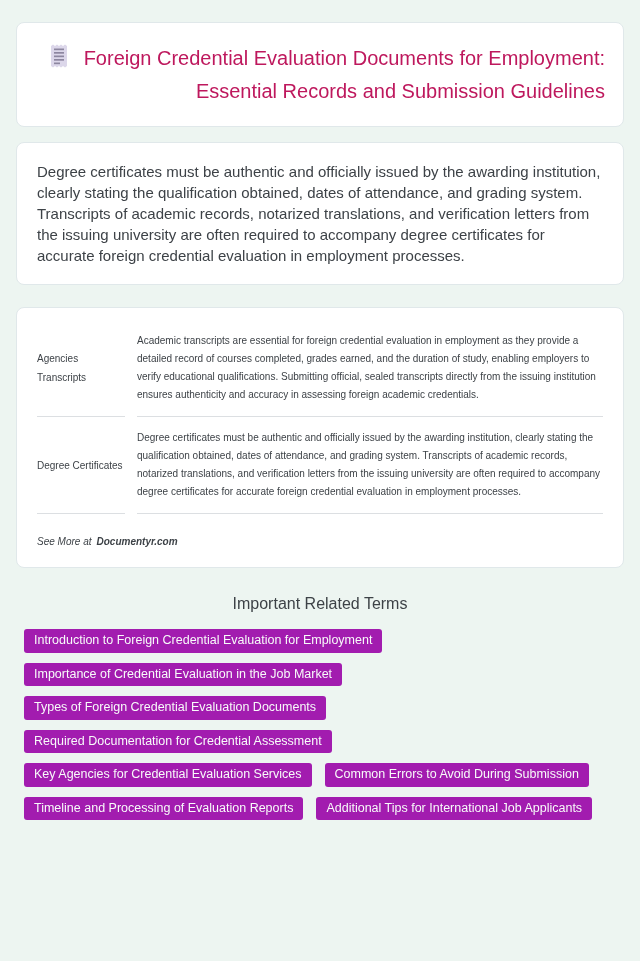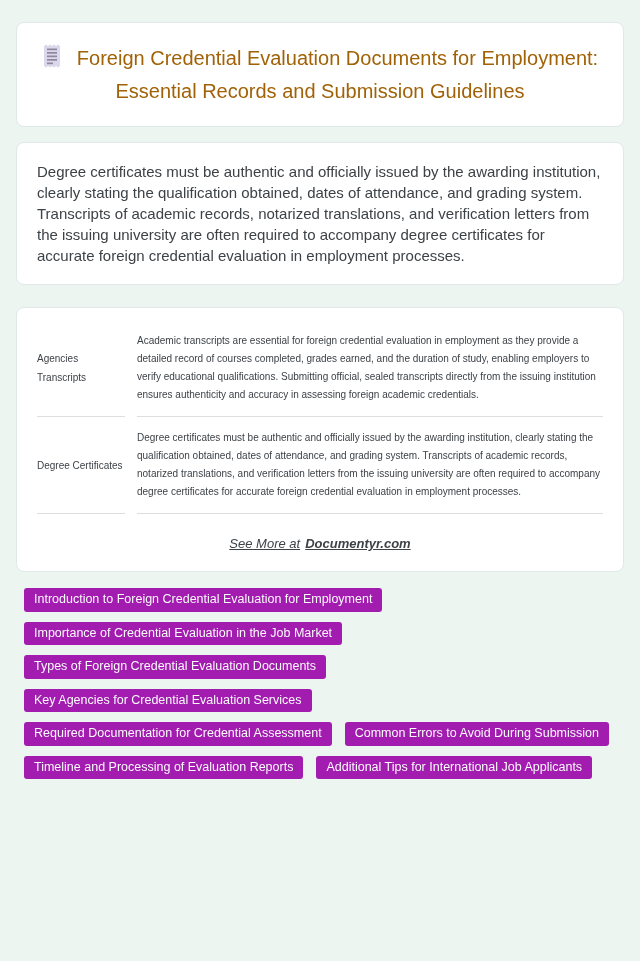--- a/index.html
+++ b/index.html
@@ -25,7 +25,8 @@
     font-size: 20px;
     line-height: 29px;
     font-weight: 400;
-    color: #a16207;
+    color: #be185d;
+    text-align: right;
   }
   .receipt-icon {
     display: inline-block;

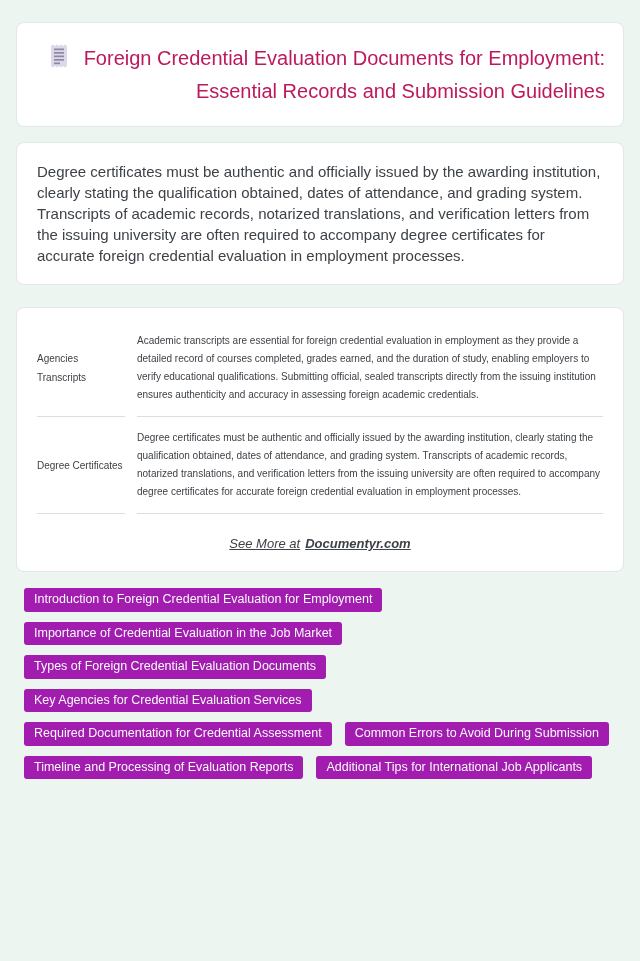--- a/index.html
+++ b/index.html
@@ -61,10 +61,9 @@
 
   .see-more {
     margin: 22px 12px 0;
-    text-align: center;
+    text-align: left;
     font-style: italic;
-    font-size: 13px;
-    text-decoration: underline;
+    font-size: 10px;
   }
   .see-more .prefix { margin-right: 5px; }
   .see-more .brand { font-weight: 700; color: #3d4247; text-decoration: none; }

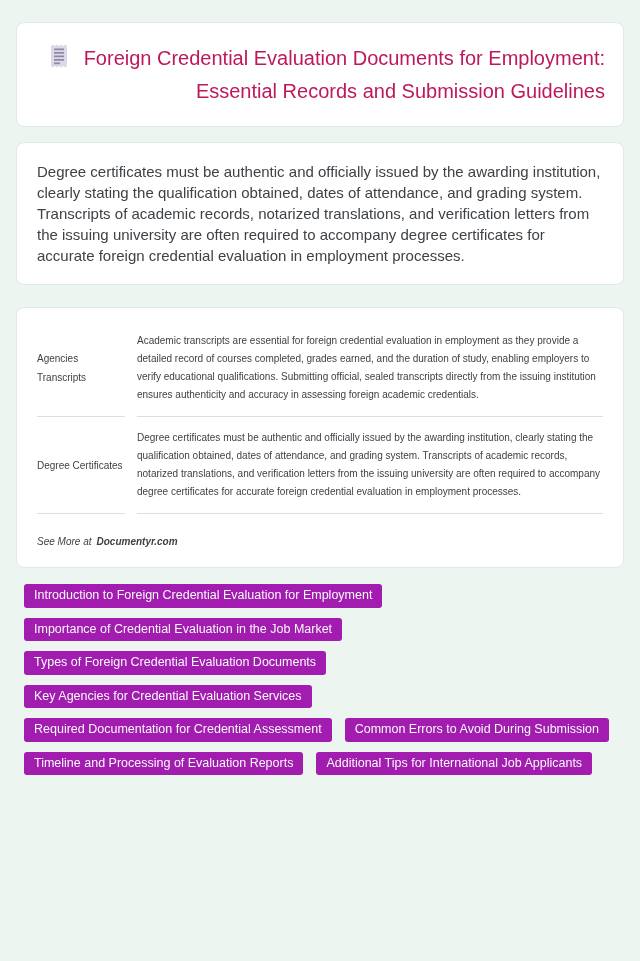--- a/index.html
+++ b/index.html
@@ -132,6 +132,7 @@
     </div>
   </div>
 
+  <div class="related-heading">Important Related Terms</div>
 
   <div class="tags">
     <span class="tag">Introduction to Foreign Credential Evaluation for Employment</span>

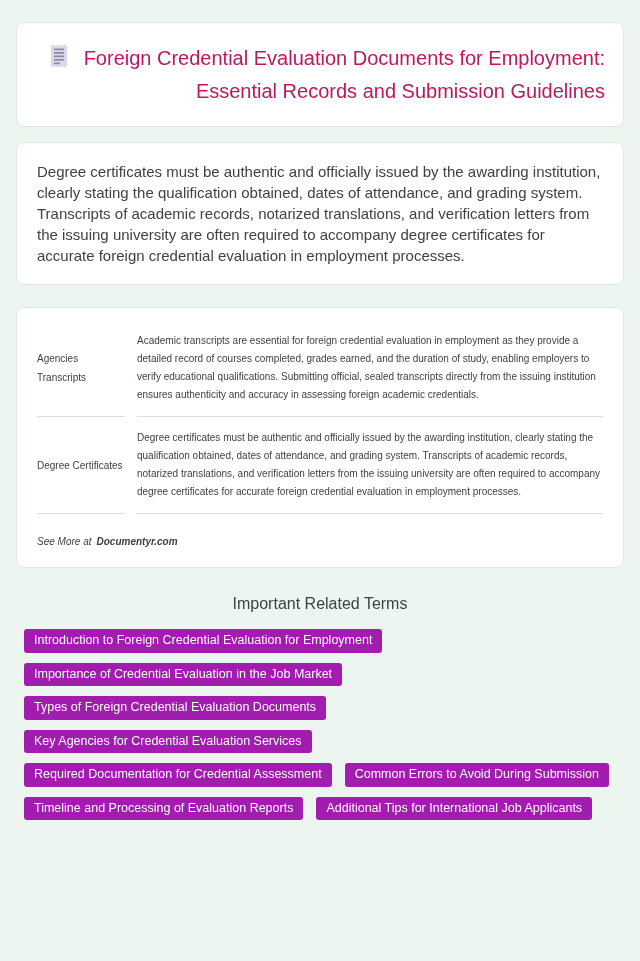--- a/index.html
+++ b/index.html
@@ -138,8 +138,8 @@
     <span class="tag">Introduction to Foreign Credential Evaluation for Employment</span>
     <span class="tag">Importance of Credential Evaluation in the Job Market</span>
     <span class="tag">Types of Foreign Credential Evaluation Documents</span>
+    <span class="tag">Required Documentation for Credential Assessment</span>
     <span class="tag">Key Agencies for Credential Evaluation Services</span>
-    <span class="tag">Required Documentation for Credential Assessment</span>
     <span class="tag">Common Errors to Avoid During Submission</span>
     <span class="tag">Timeline and Processing of Evaluation Reports</span>
     <span class="tag">Additional Tips for International Job Applicants</span>

